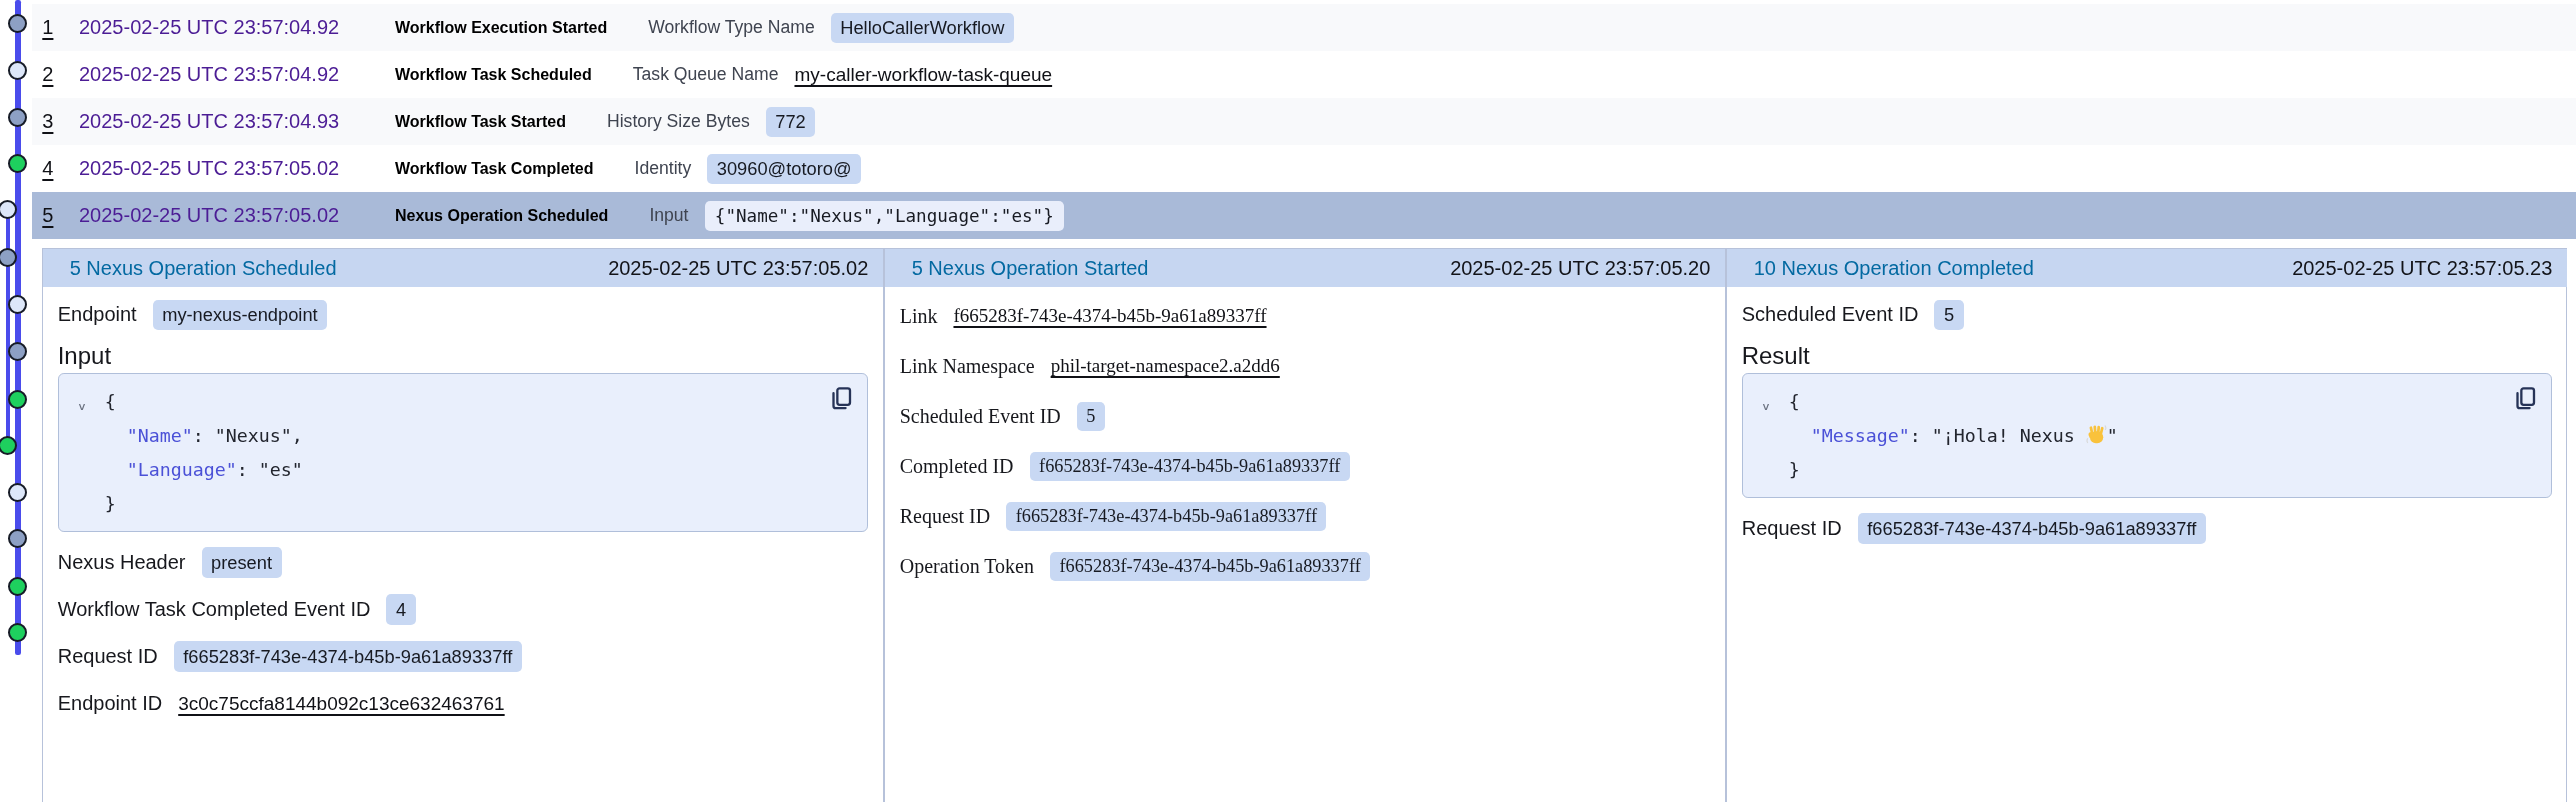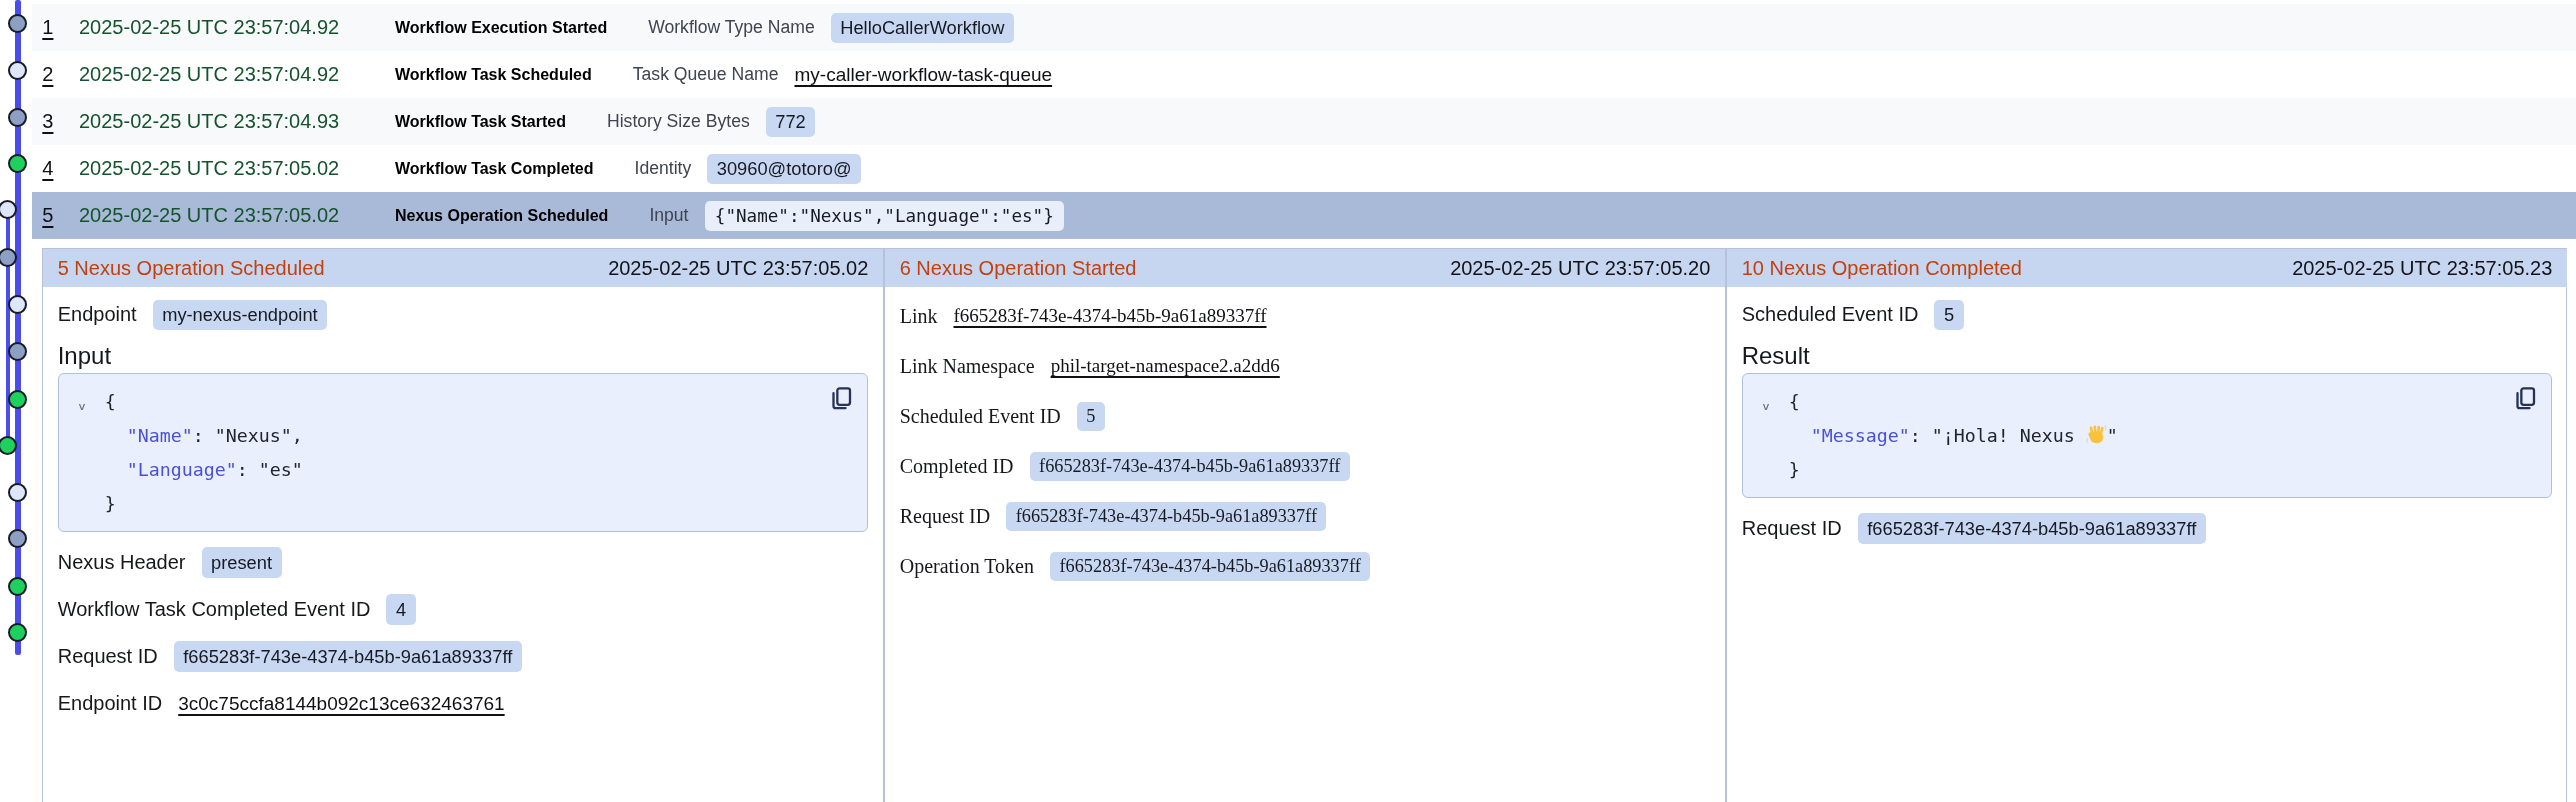--- a/index.html
+++ b/index.html
@@ -19,7 +19,7 @@
   .event-row.odd{background:var(--altrow);}
   .event-row.selected{background:var(--selected-bg);}
   .num{width:25px;margin-left:10.3px;font-size:20px;font-weight:500;text-decoration:underline;text-decoration-thickness:1.8px;text-underline-offset:4.4px;color:#101116;}
-  .time{width:294px;margin-left:11.7px;font-size:20px;color:#14532d;}
+  .time{width:294px;margin-left:11.7px;font-size:20px;color:#4c1d95;}
   .ename{margin-left:22px;font-size:16px;font-weight:700;color:#000000;}
   .alabel{margin-left:41px;font-size:17.6px;color:#3f4450;}
   .rowval{margin-left:16px;}

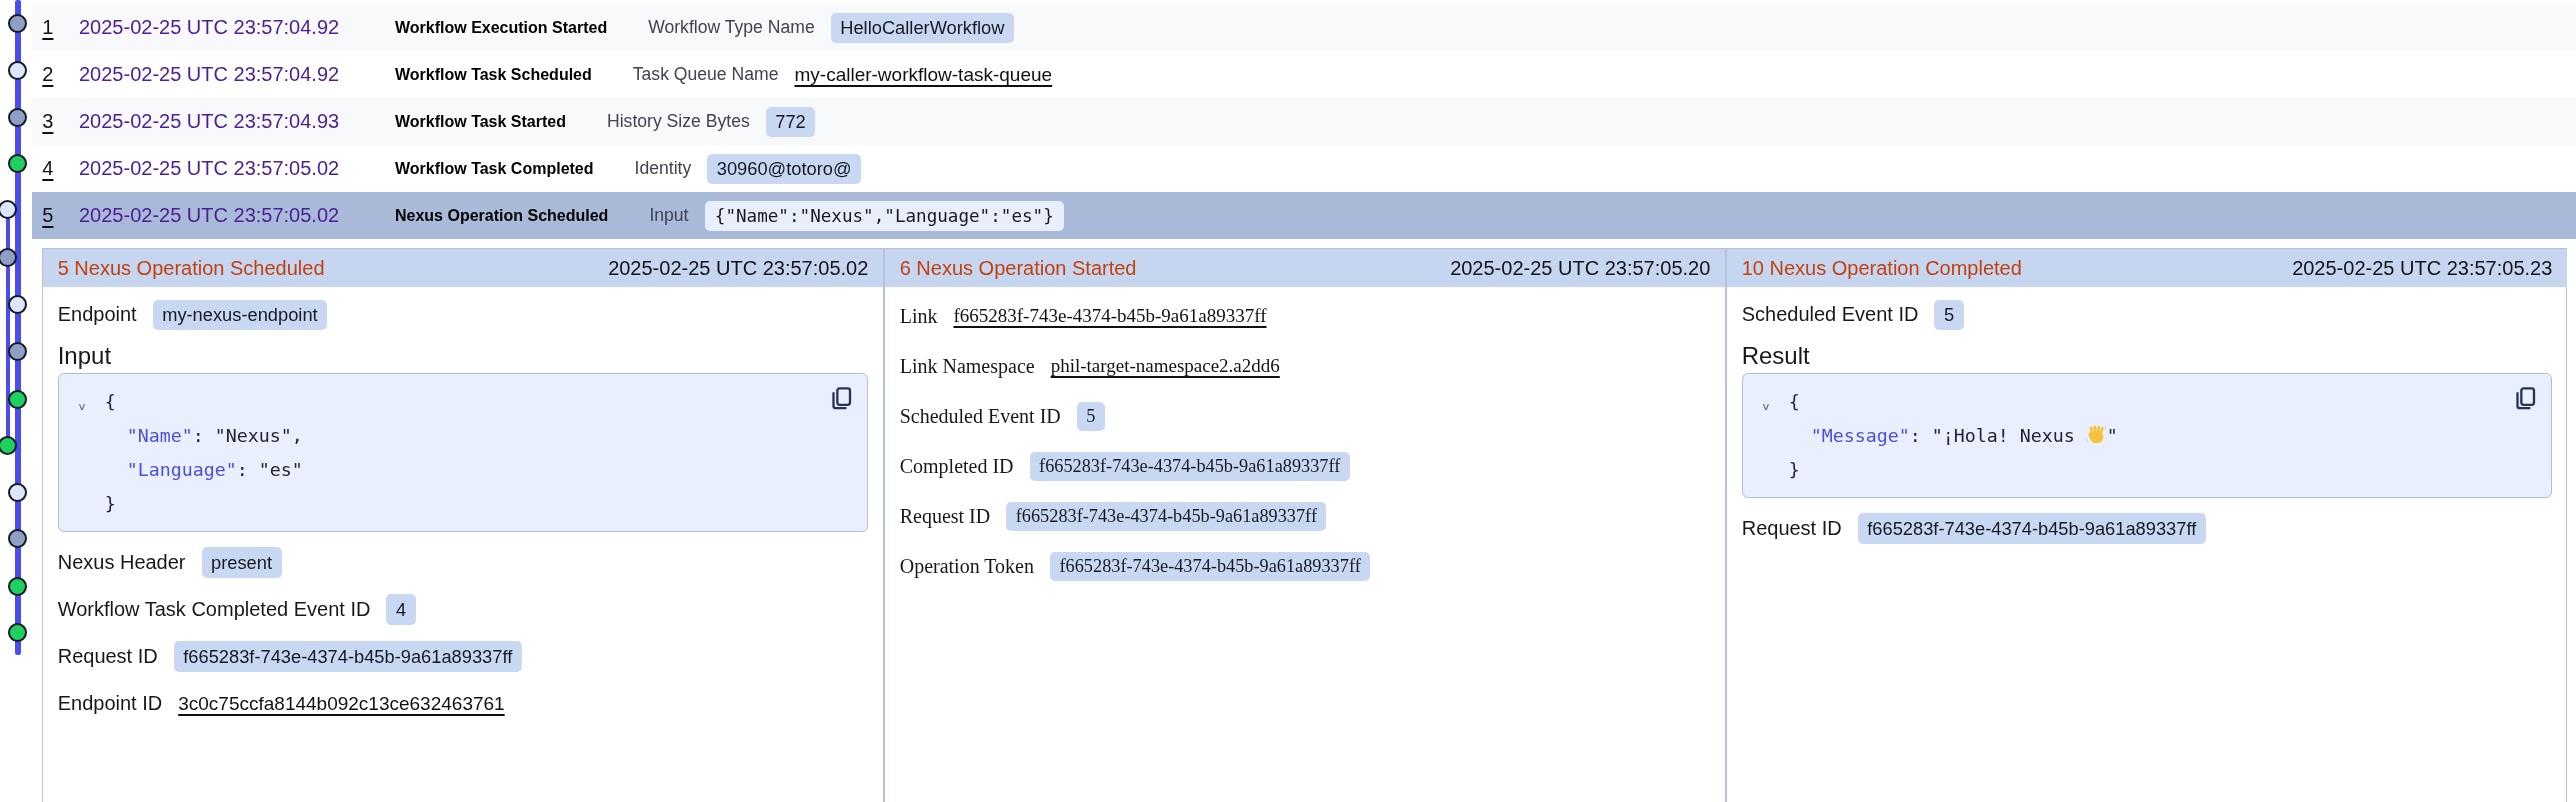--- a/index.html
+++ b/index.html
@@ -34,7 +34,7 @@
   .panel2{left:842px;width:840px;}
   .panel3{left:1684px;width:840px;}
   .phead{height:38px;background:var(--header-bg);display:flex;align-items:center;justify-content:space-between;padding:0 14.7px;}
-  .ptitle{font-size:20px;font-weight:500;color:#c2410c;}
+  .ptitle{font-size:20px;font-weight:500;color:#0369a1;margin-left:12px;}
   .ptime{font-size:20px;font-weight:500;color:#121318;}
   .pbody{padding:4.4px 14.7px 0 14.7px;}
   .field{display:flex;align-items:center;height:47px;}

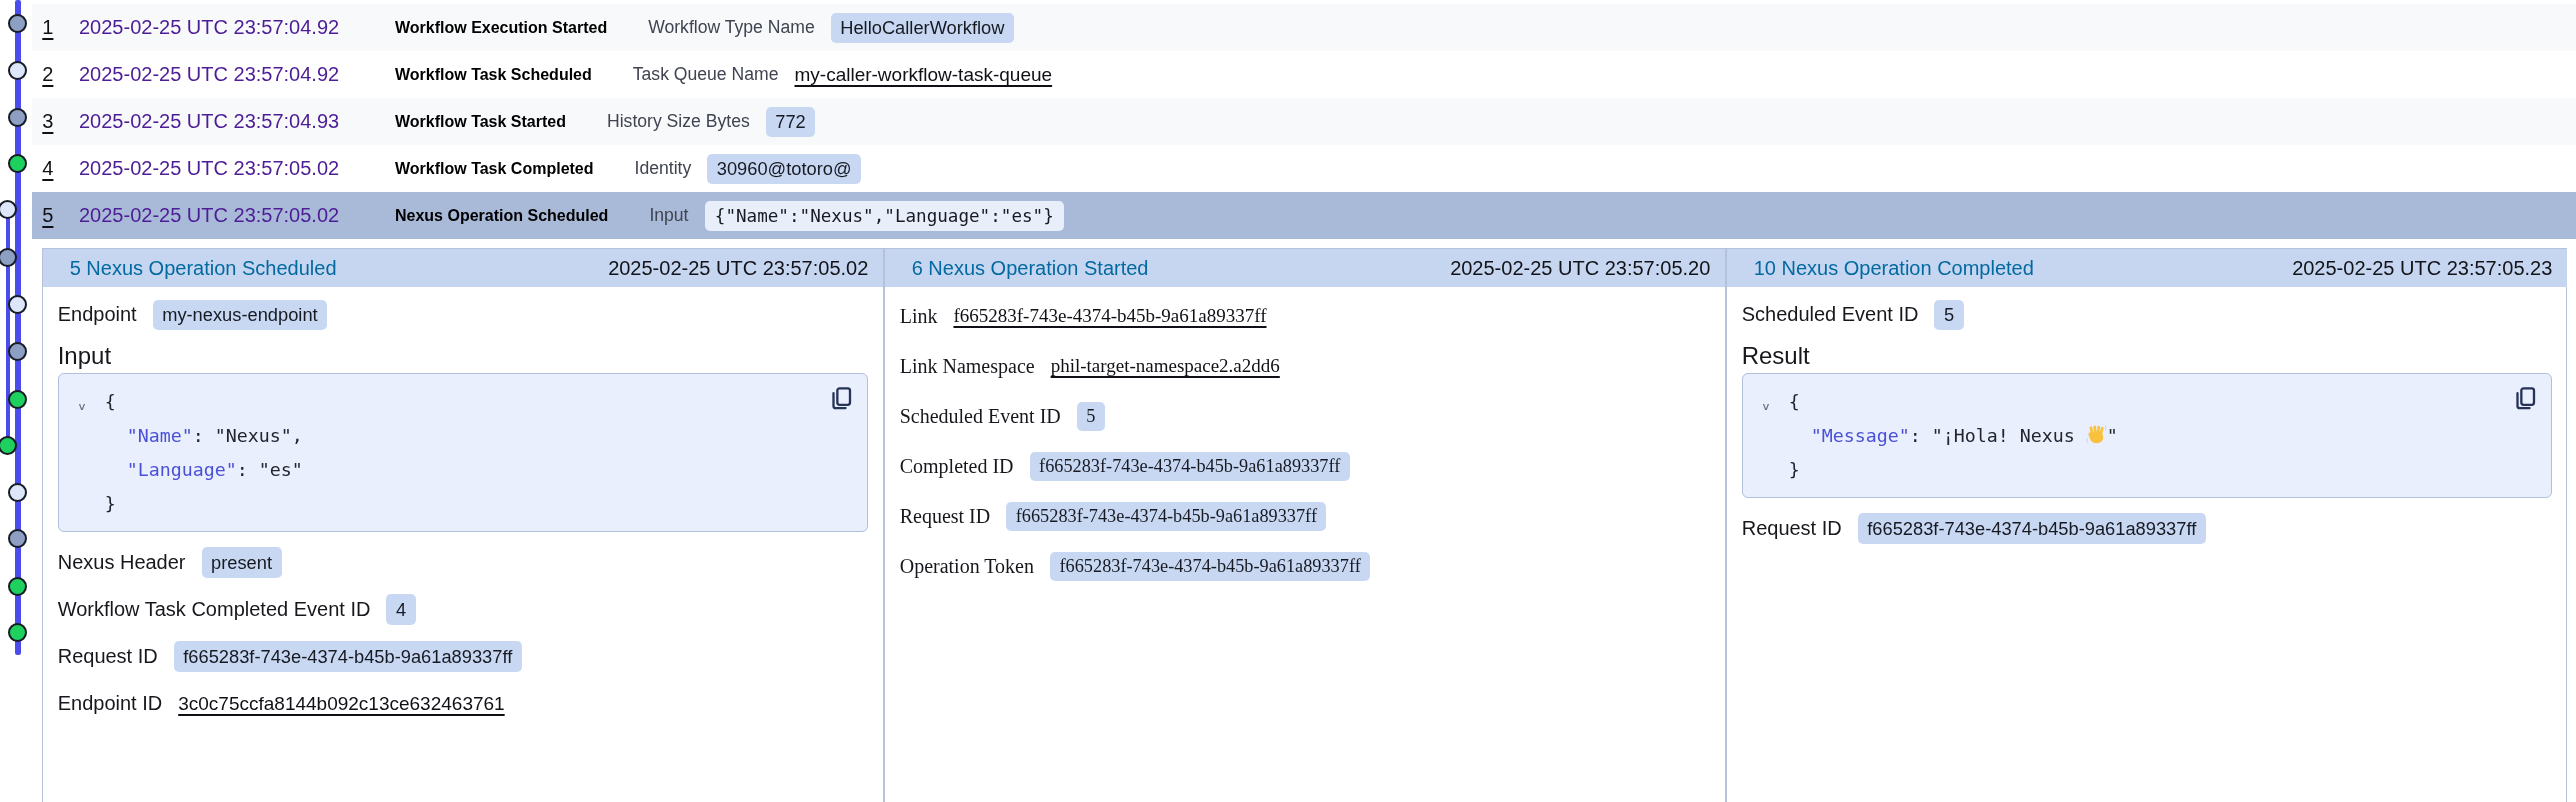--- a/index.html
+++ b/index.html
@@ -154,7 +154,7 @@
     </section>
     <section class="panel panel2">
       <div class="phead">
-        <span class="ptitle">6 Nexus Operation Started</span>
+        <span class="ptitle">5 Nexus Operation Started</span>
         <span class="ptime">2025-02-25 UTC 23:57:05.20</span>
       </div>
       <div class="pbody">

